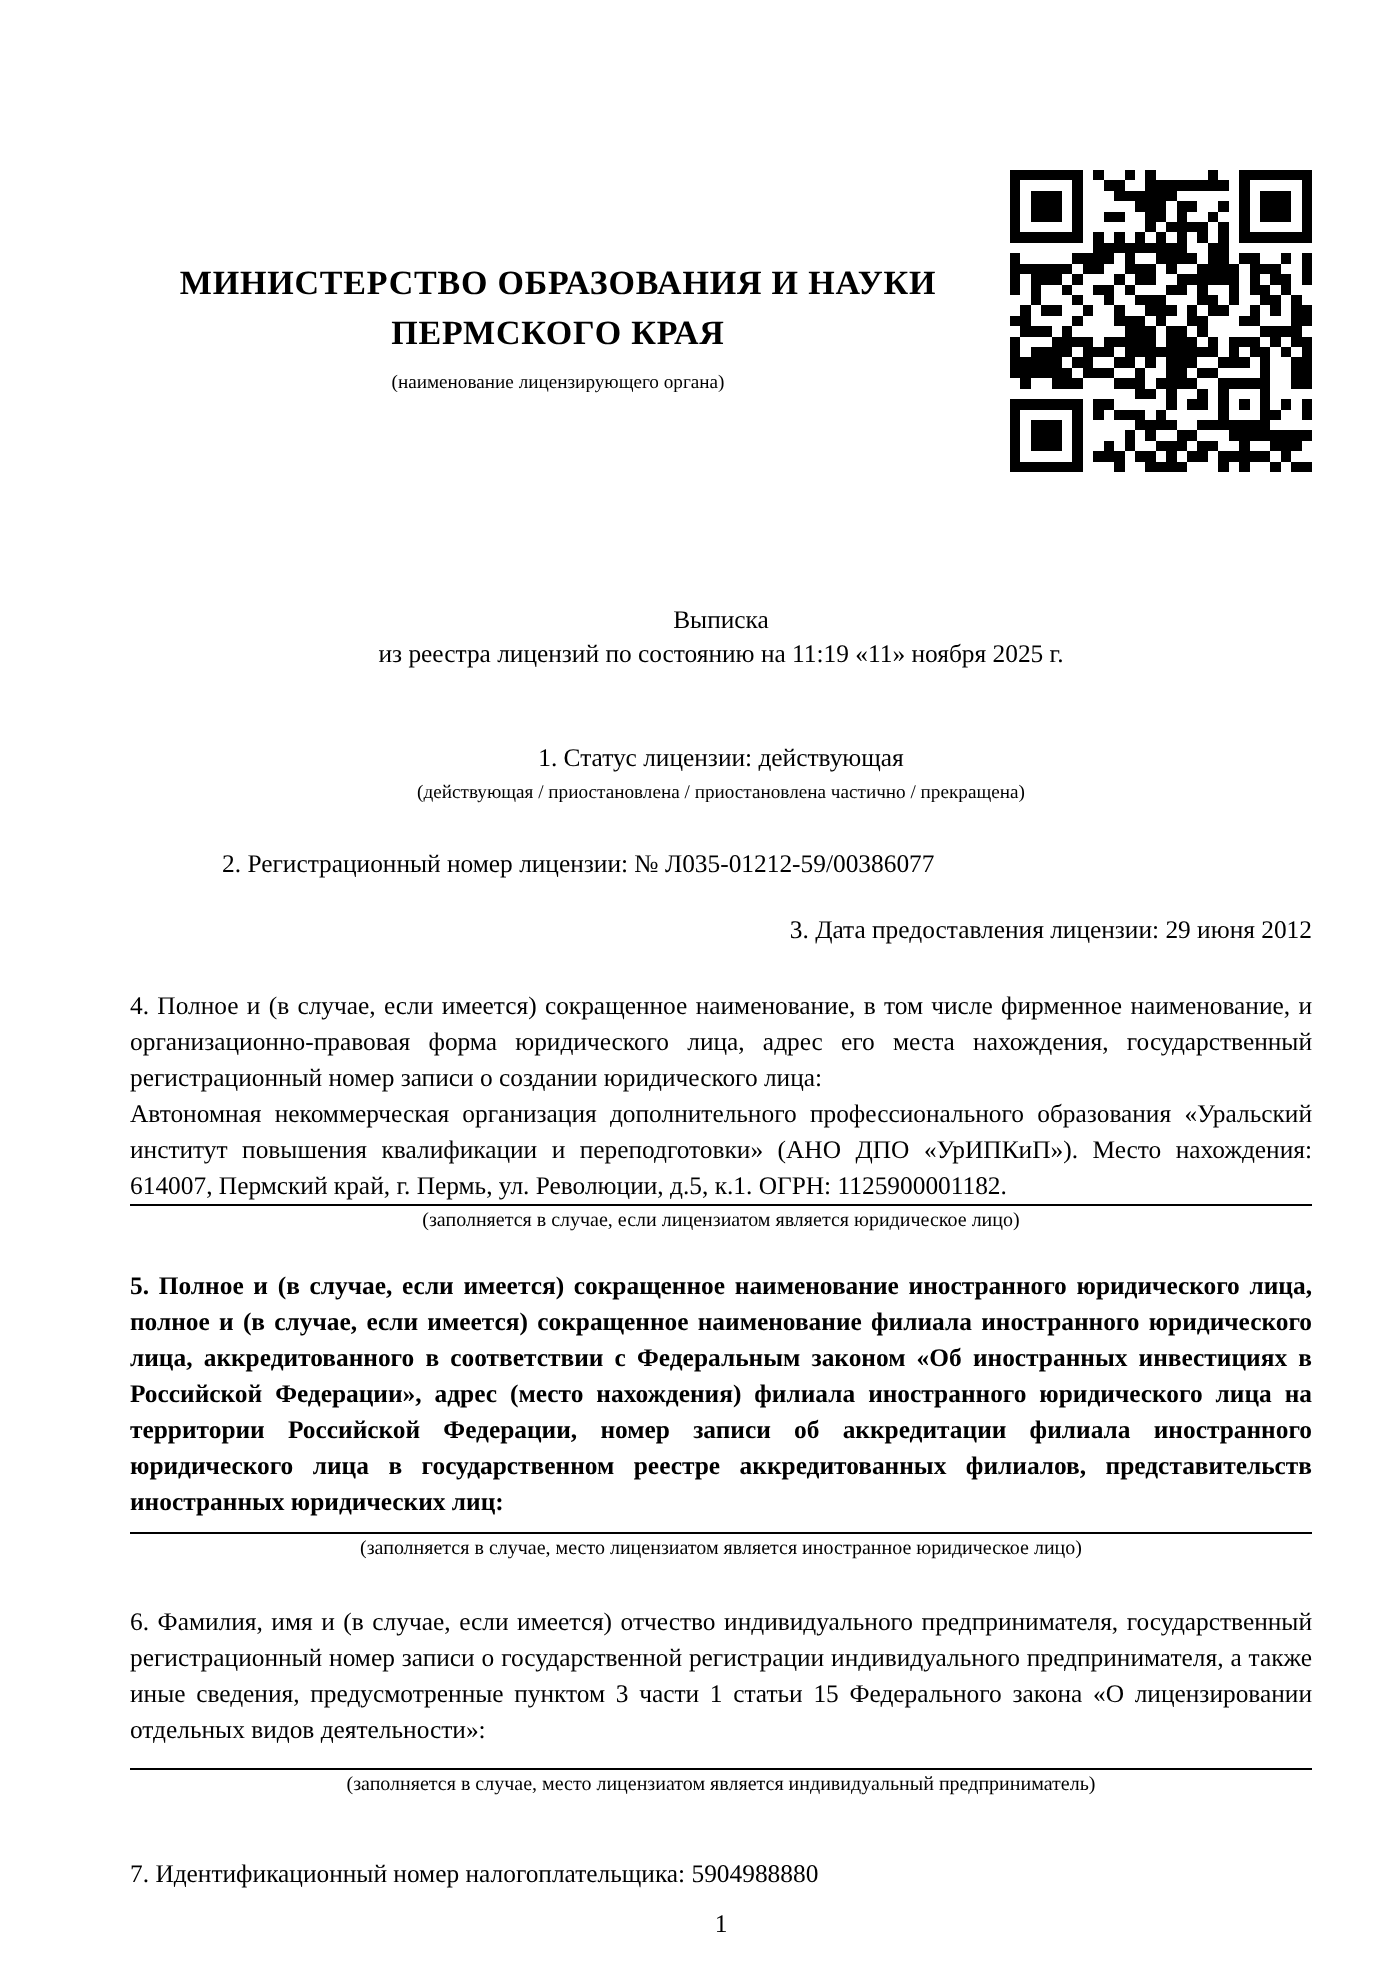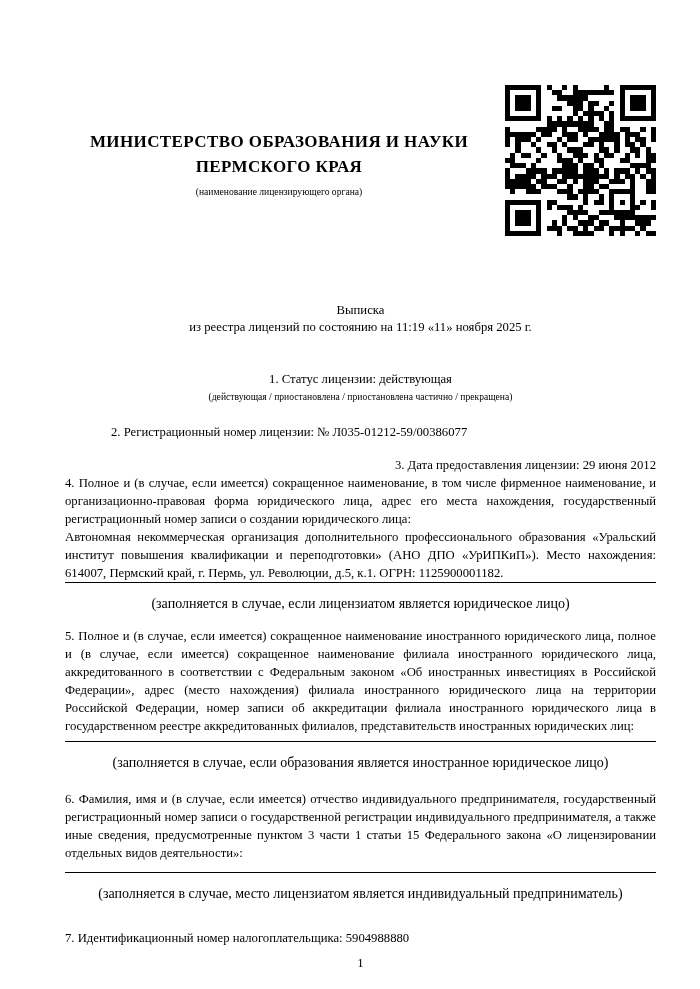--- a/index.html
+++ b/index.html
@@ -62,7 +62,7 @@
   .item-1 { margin-top: 34px; text-align: center; }
   .item-2 { margin-top: 20px; margin-left: 46px; }
   .item-3 { margin-top: 15px; text-align: right; }
-  .item-4 { margin-top: 0; }
+  .item-4 { margin-top: 20px; }
   .item-5 { margin-top: 17px; }
   .item-6 { margin-top: 21px; }
   .item-7 { margin-top: 29px; }

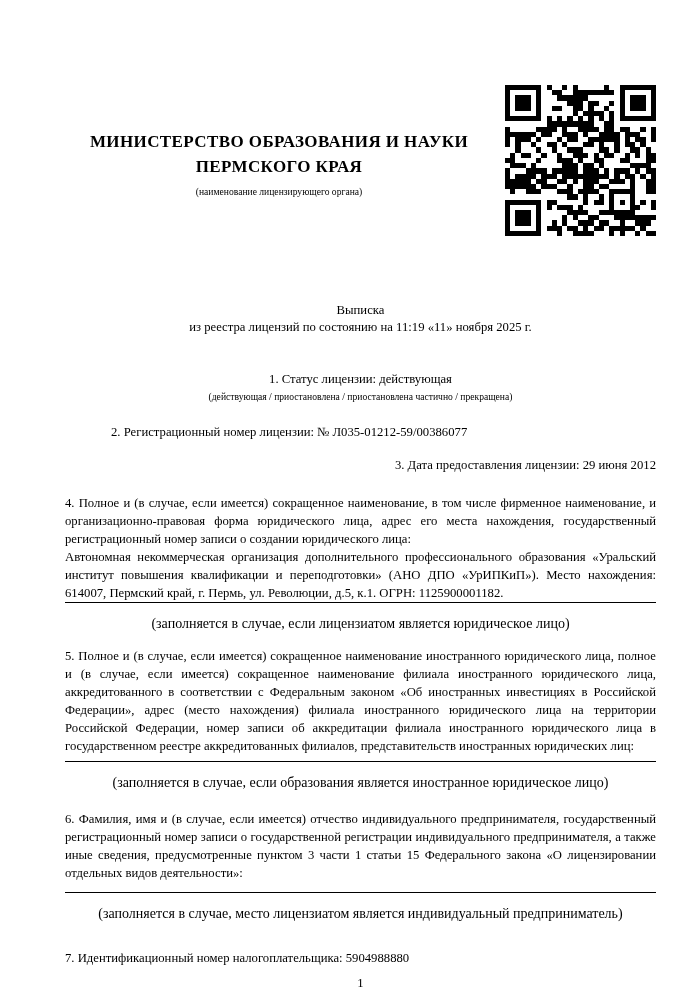--- a/index.html
+++ b/index.html
@@ -74,10 +74,10 @@
   }
   .rule-caption {
     border-top: 1.5px solid #000000;
-    font-size: 14px;
+    font-size: 10px;
     line-height: 13px;
     text-align: center;
-    padding-top: 14px;
+    padding-top: 1px;
   }
   .fill-space-sm { height: 6px; }
   .fill-space-md { height: 10px; }

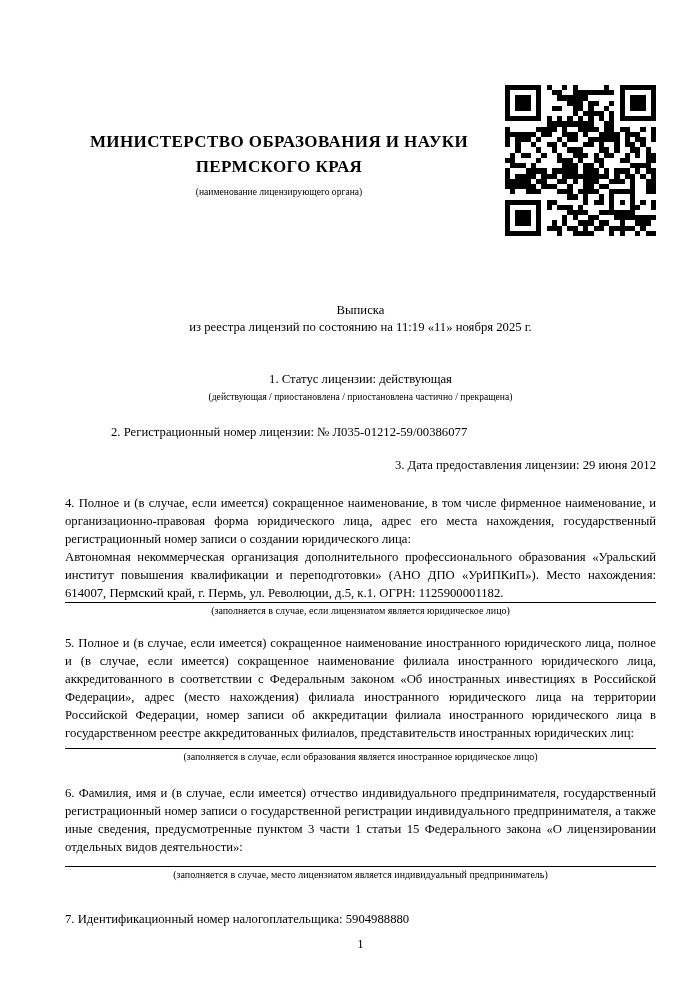--- a/index.html
+++ b/index.html
@@ -63,7 +63,7 @@
   .item-2 { margin-top: 20px; margin-left: 46px; }
   .item-3 { margin-top: 15px; text-align: right; }
   .item-4 { margin-top: 20px; }
-  .item-5 { margin-top: 17px; }
+  .item-5 { margin-top: 17px; font-weight: bold; }
   .item-6 { margin-top: 21px; }
   .item-7 { margin-top: 29px; }
   .caption-plain {

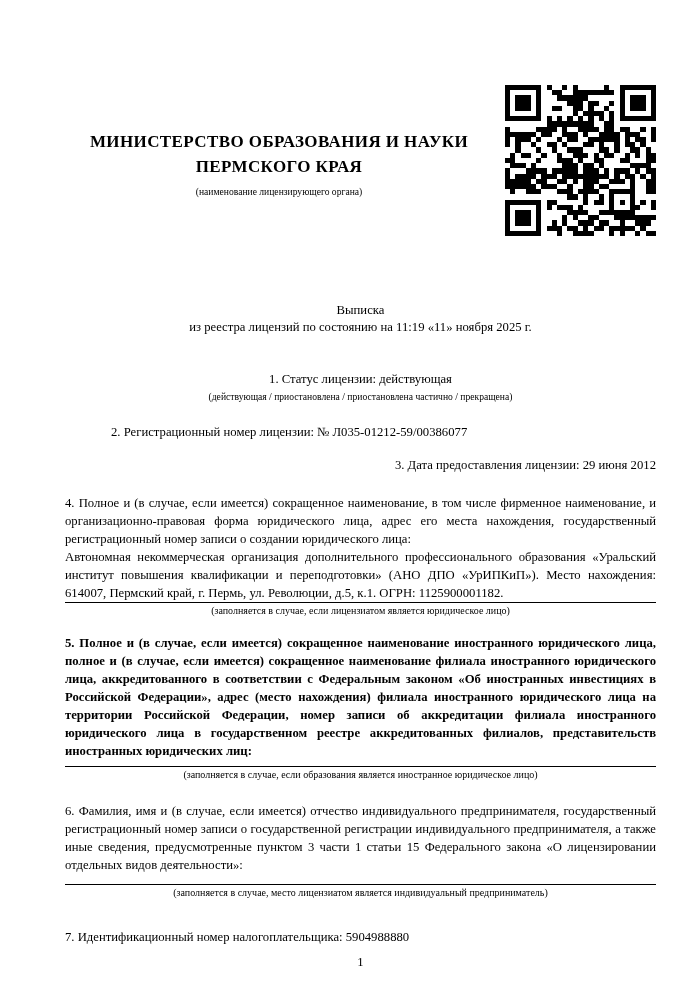--- a/index.html
+++ b/index.html
@@ -579,7 +579,7 @@
 
   <p class="item item-5 just">5. Полное и (в случае, если имеется) сокращенное наименование иностранного юридического лица, полное и (в случае, если имеется) сокращенное наименование филиала иностранного юридического лица, аккредитованного в соответствии с Федеральным законом «Об иностранных инвестициях в Российской Федерации», адрес (место нахождения) филиала иностранного юридического лица на территории Российской Федерации, номер записи об аккредитации филиала иностранного юридического лица в государственном реестре аккредитованных филиалов, представительств иностранных юридических лиц:</p>
   <div class="fill-space-sm"></div>
-  <div class="rule-caption">(заполняется в случае, если образования является иностранное юридическое лицо)</div>
+  <div class="rule-caption">(заполняется в случае, место лицензиатом является иностранное юридическое лицо)</div>
 
   <p class="item item-6 just">6. Фамилия, имя и (в случае, если имеется) отчество индивидуального предпринимателя, государственный регистрационный номер записи о государственной регистрации индивидуального предпринимателя, а также иные сведения, предусмотренные пунктом 3 части 1 статьи 15 Федерального закона «О лицензировании отдельных видов деятельности»:</p>
   <div class="fill-space-md"></div>

